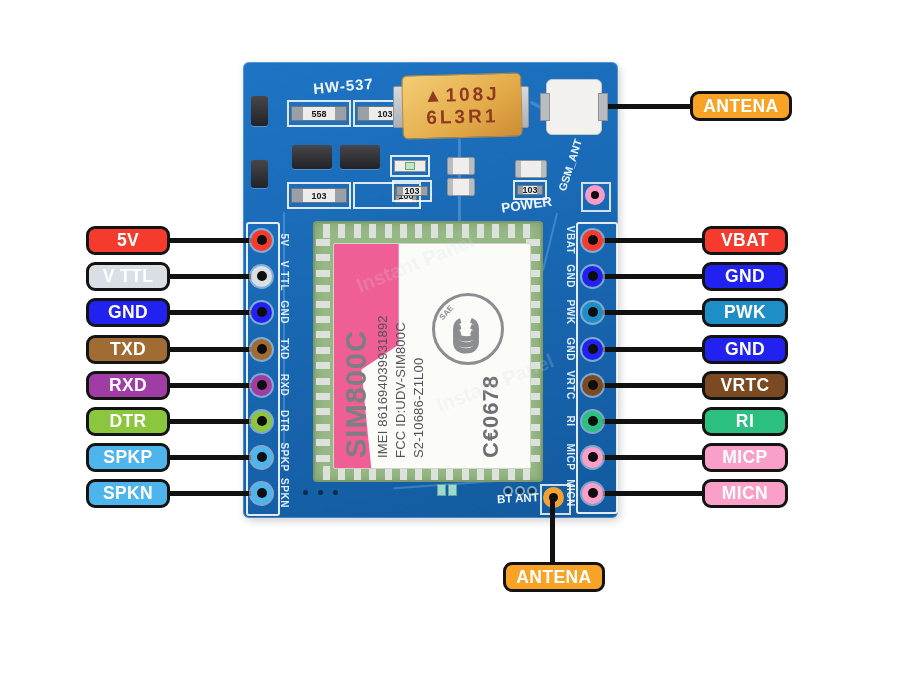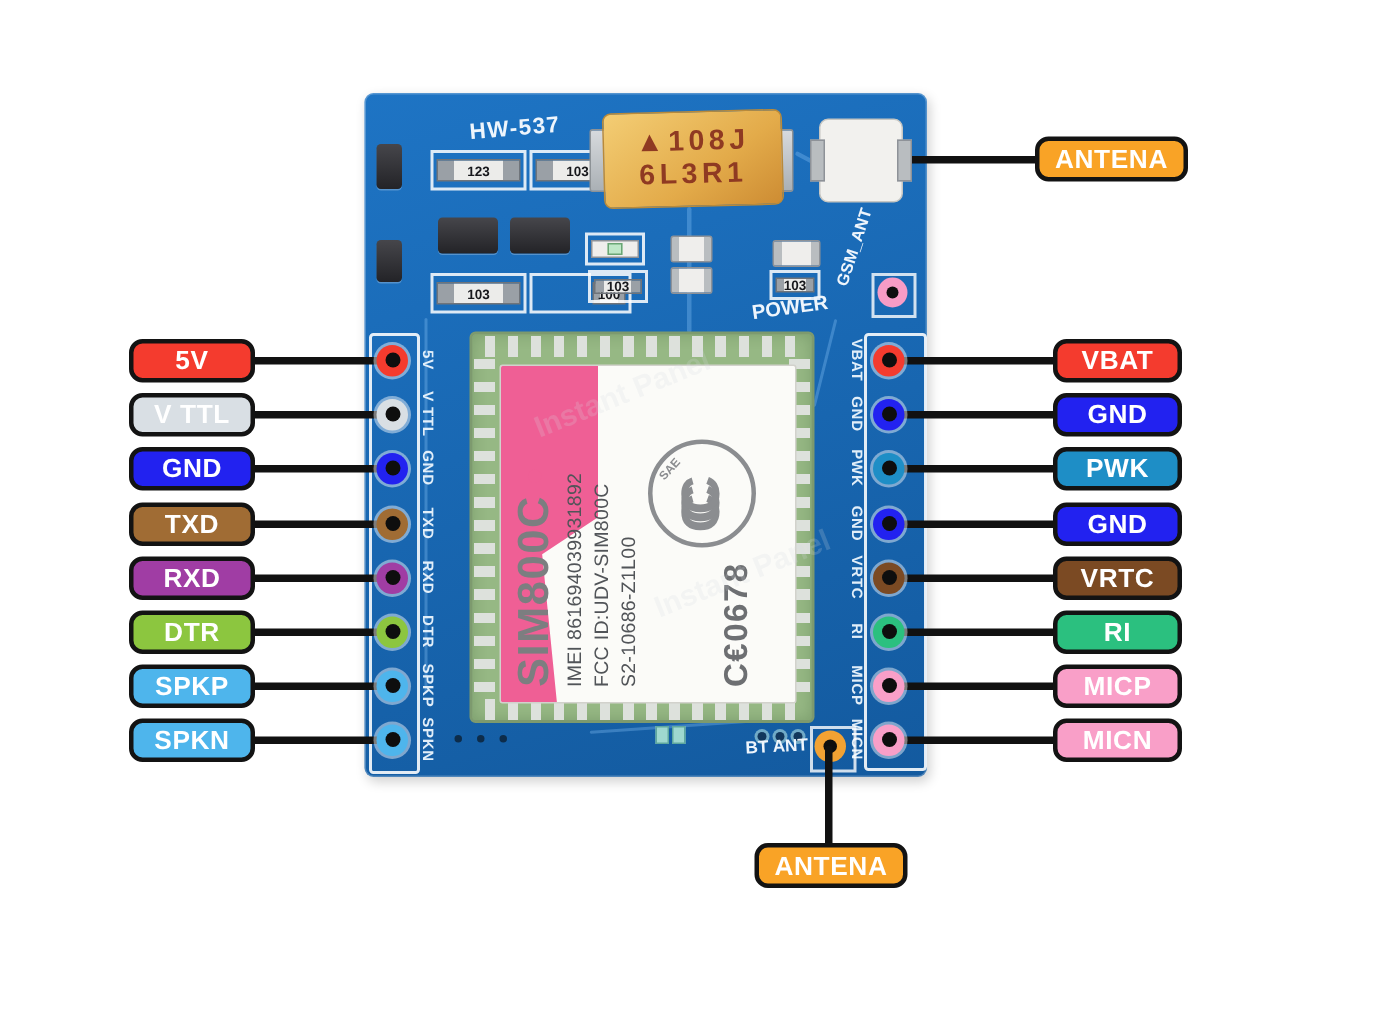--- a/index.html
+++ b/index.html
@@ -97,7 +97,7 @@
     <div class="trans" style="left:97px;top:83px;width:40px;height:24px;"></div>
 
     <div class="comp-frame" style="left:44px;top:38px;width:64px;height:27px;">
-      <div class="res">123</div>
+      <div class="res">558</div>
     </div>
     <div class="comp-frame" style="left:110px;top:38px;width:64px;height:27px;">
       <div class="res">103</div>

